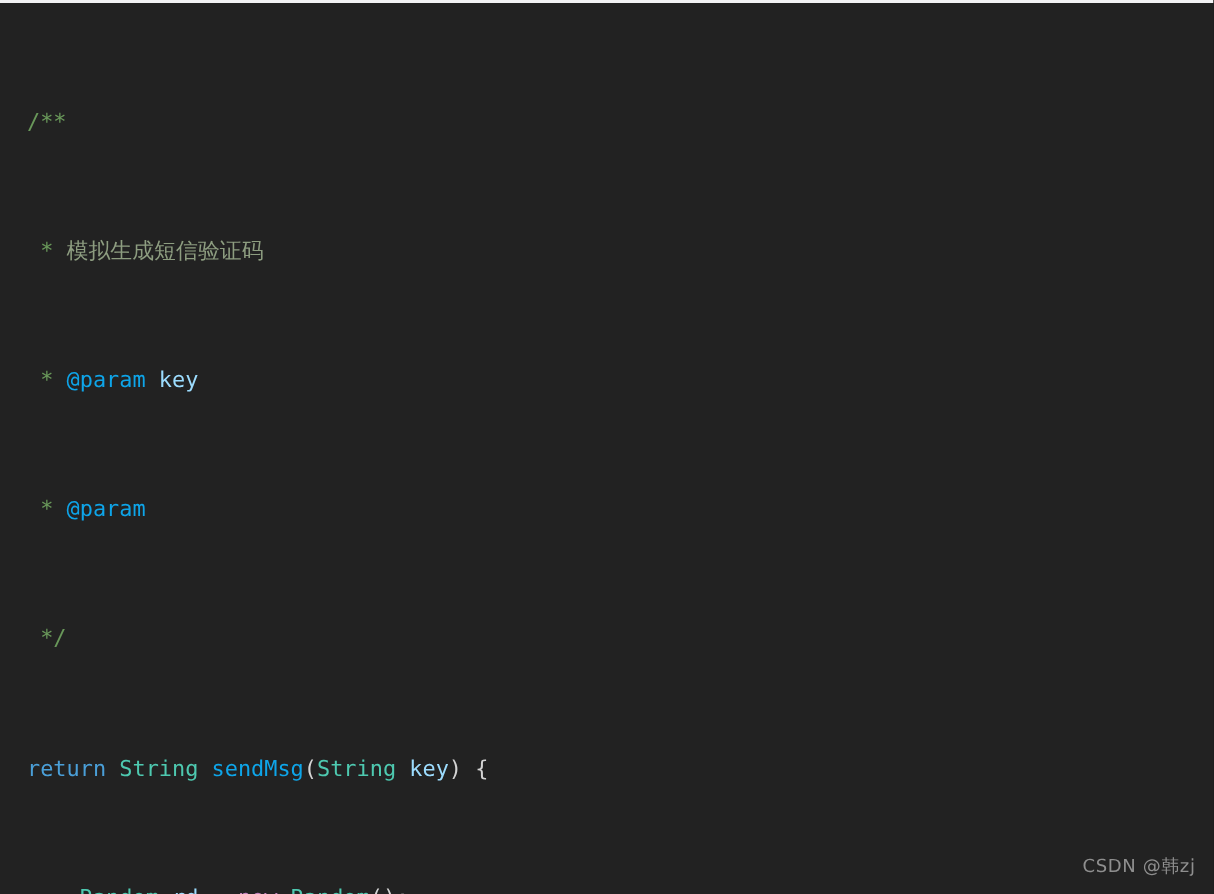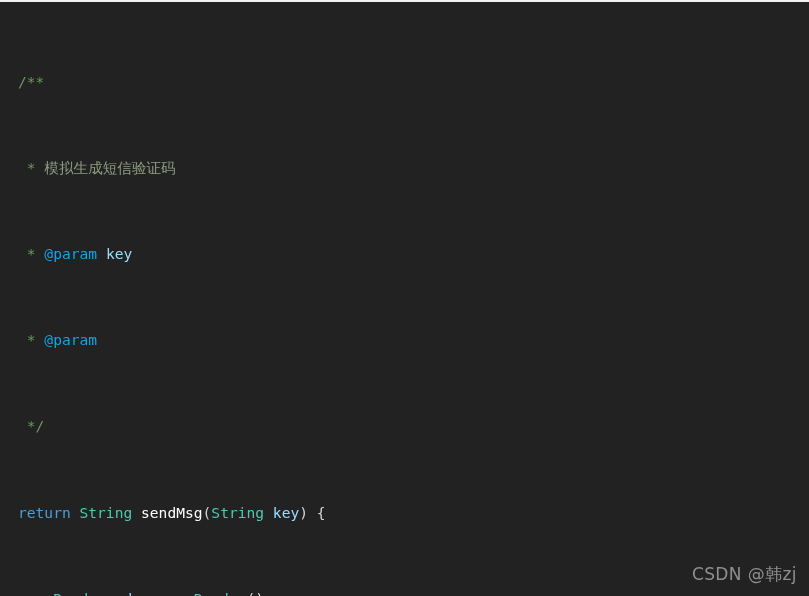--- a/index.html
+++ b/index.html
@@ -42,7 +42,7 @@
   .kw       { color: #4a9fd8; }        
   .kw2      { color: #c586c0; }        
   .type     { color: #4ec9b0; margin-top: 32px; }        
-  .fn       { color: #ffffff; text-align: center; }        
+  .fn       { color: #0ea5e9; text-align: center; }        
   .var      { color: #9cdcfe; }        
   .punc     { color: #d4d4d4; }        
   .watermark {

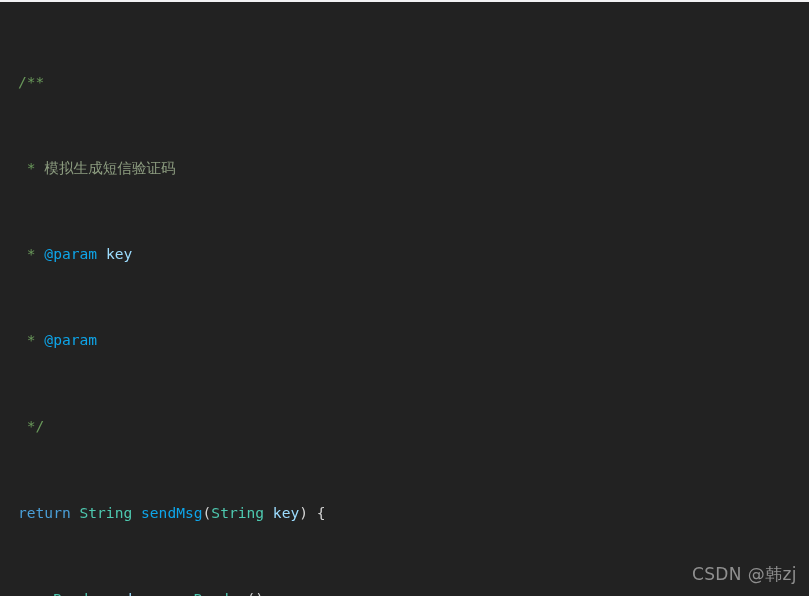--- a/index.html
+++ b/index.html
@@ -51,7 +51,7 @@
     bottom: 10px;
     color: #8f8f8f;
     font-family: "DejaVu Sans", "Liberation Sans", sans-serif;
-    font-size: 17px;
+    font-size: 12px;
     letter-spacing: 0.4px;
     user-select: none;
   }

